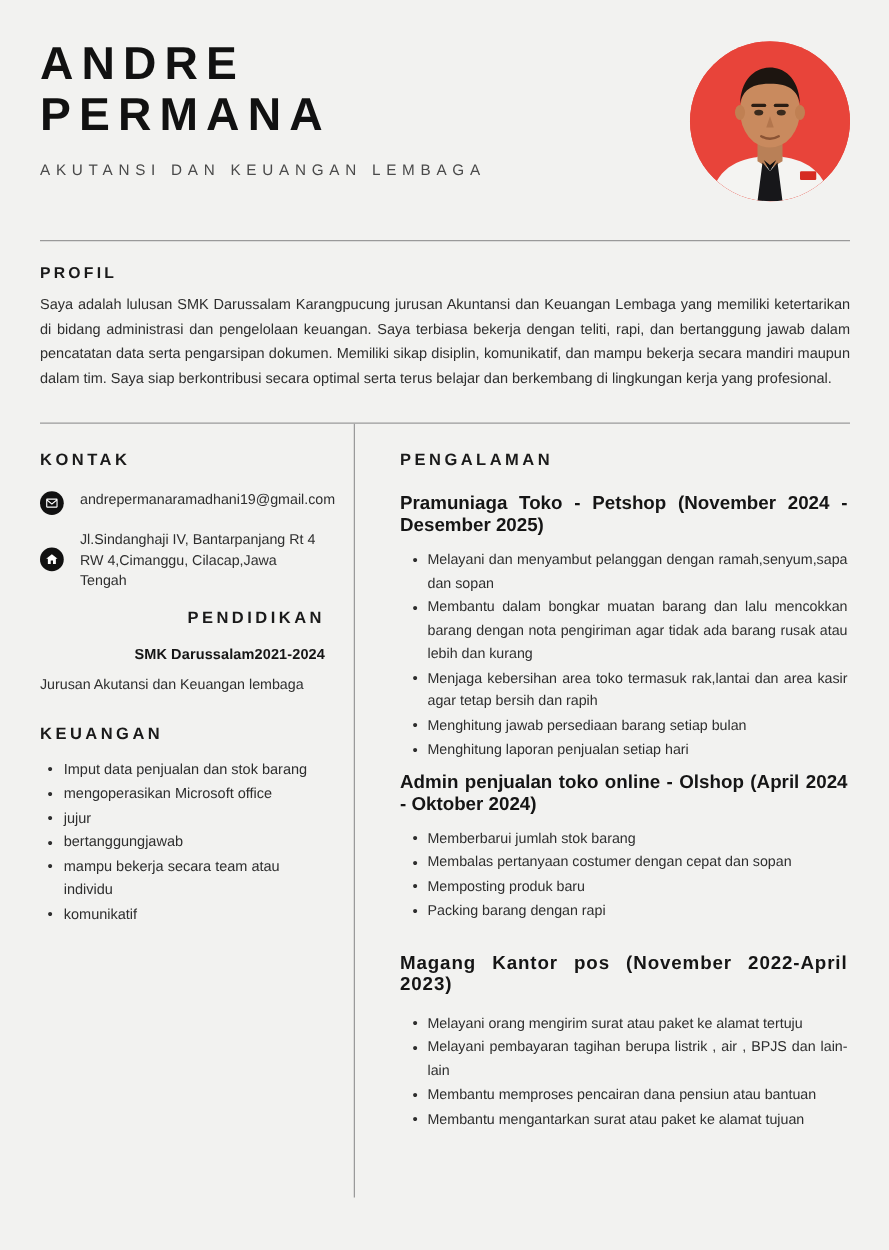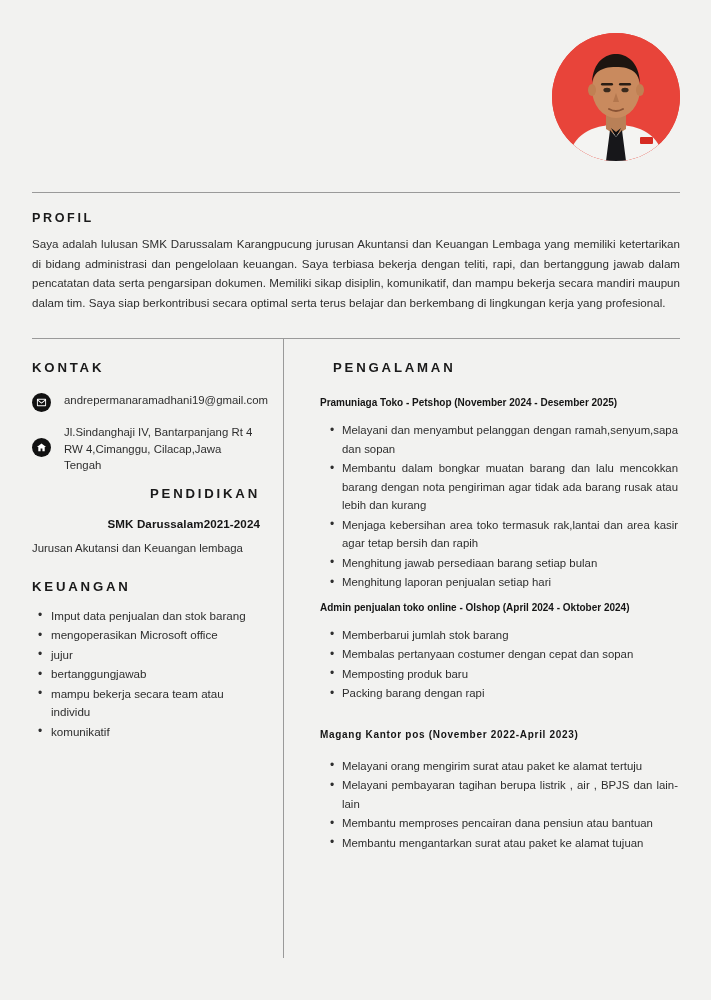--- a/index.html
+++ b/index.html
@@ -234,6 +234,11 @@
 <div class="page">
 
   <div class="header">
+    <div class="name-block">
+      <div class="name-line">ANDRE</div>
+      <div class="name-line">PERMANA</div>
+      <div class="subtitle">AKUTANSI DAN KEUANGAN LEMBAGA</div>
+    </div>
 
     <div class="photo">
       <svg width="128" height="128" viewBox="0 0 128 128">

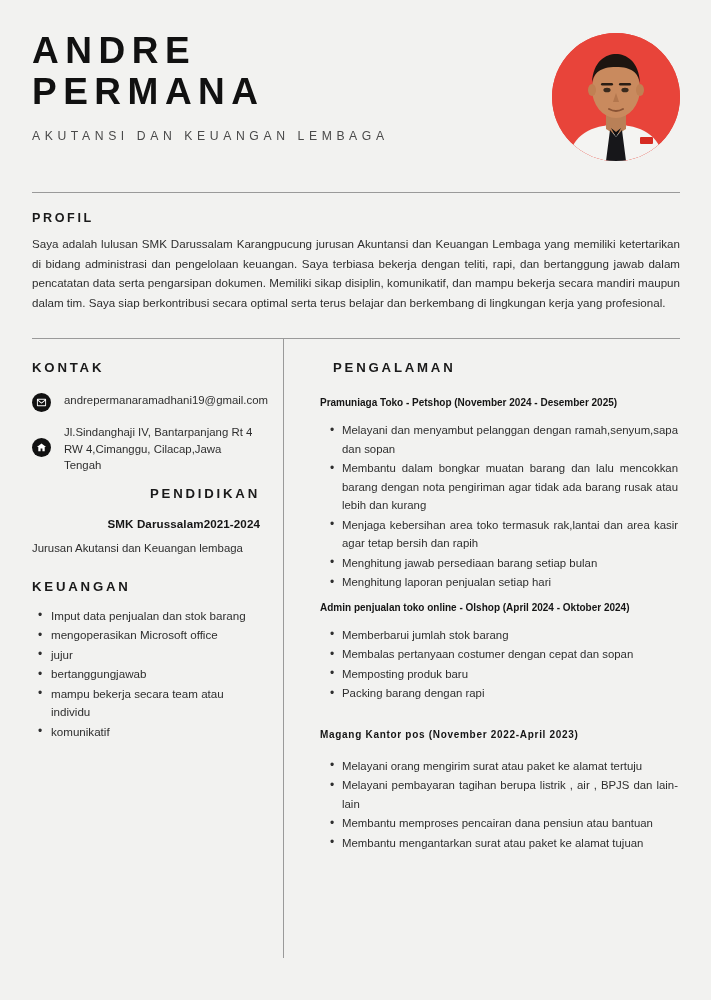--- a/index.html
+++ b/index.html
@@ -191,7 +191,7 @@
     top: 360px;
     width: 358px;
   }
-  .right-col .sec-head { font-size: 13.2px; letter-spacing: 2.8px; margin-left: 13px; }
+  .right-col .sec-head { font-size: 13.2px; letter-spacing: 2.8px; }
 
   .job { margin-top: 18px; }
   .job.j1 { margin-top: 19px; }

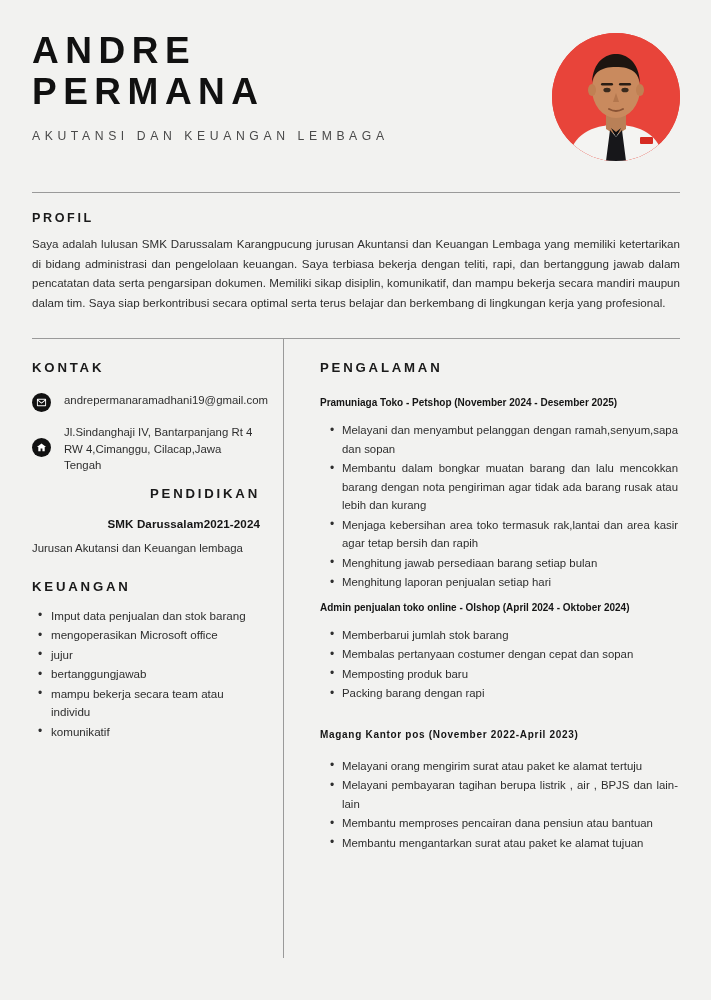--- a/index.html
+++ b/index.html
@@ -196,7 +196,7 @@
   .job { margin-top: 18px; }
   .job.j1 { margin-top: 19px; }
   .job-title {
-    font-size: 10px;
+    font-size: 15px;
     font-weight: 700;
     line-height: 18px;
     color: #151515;

